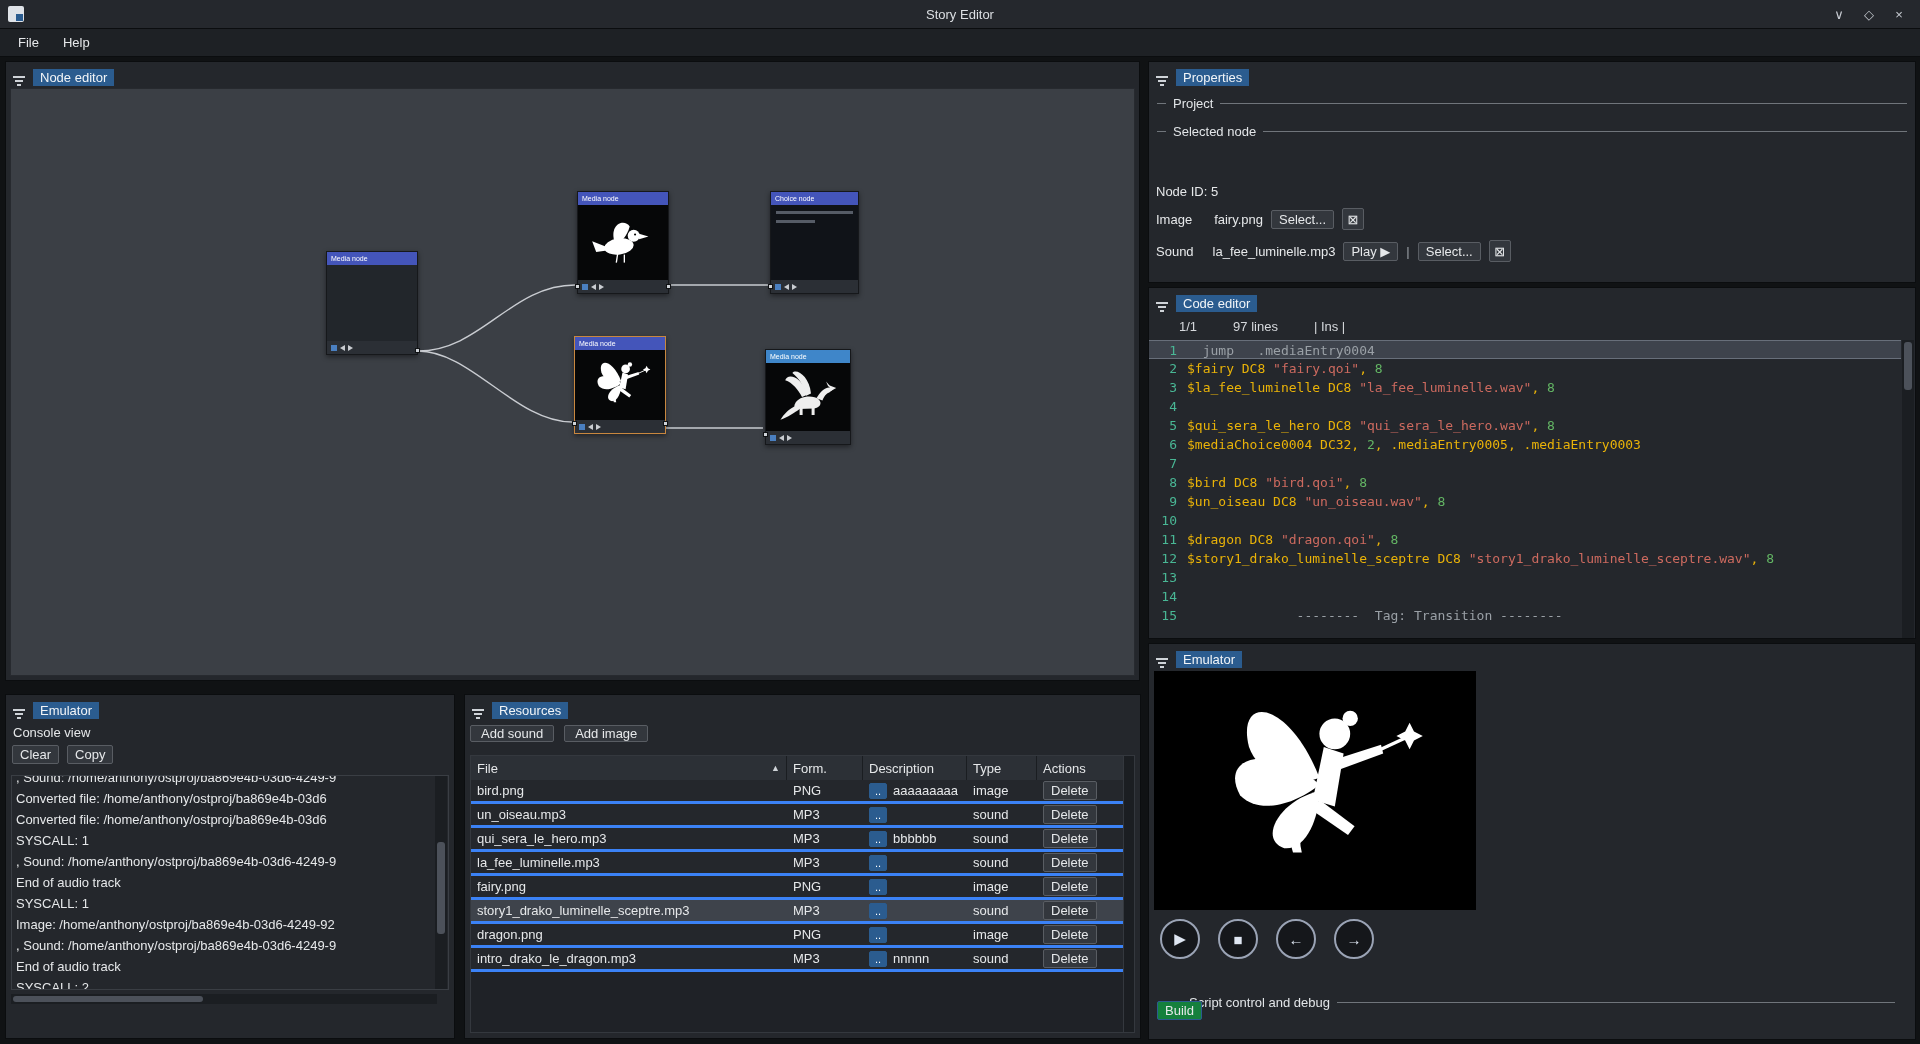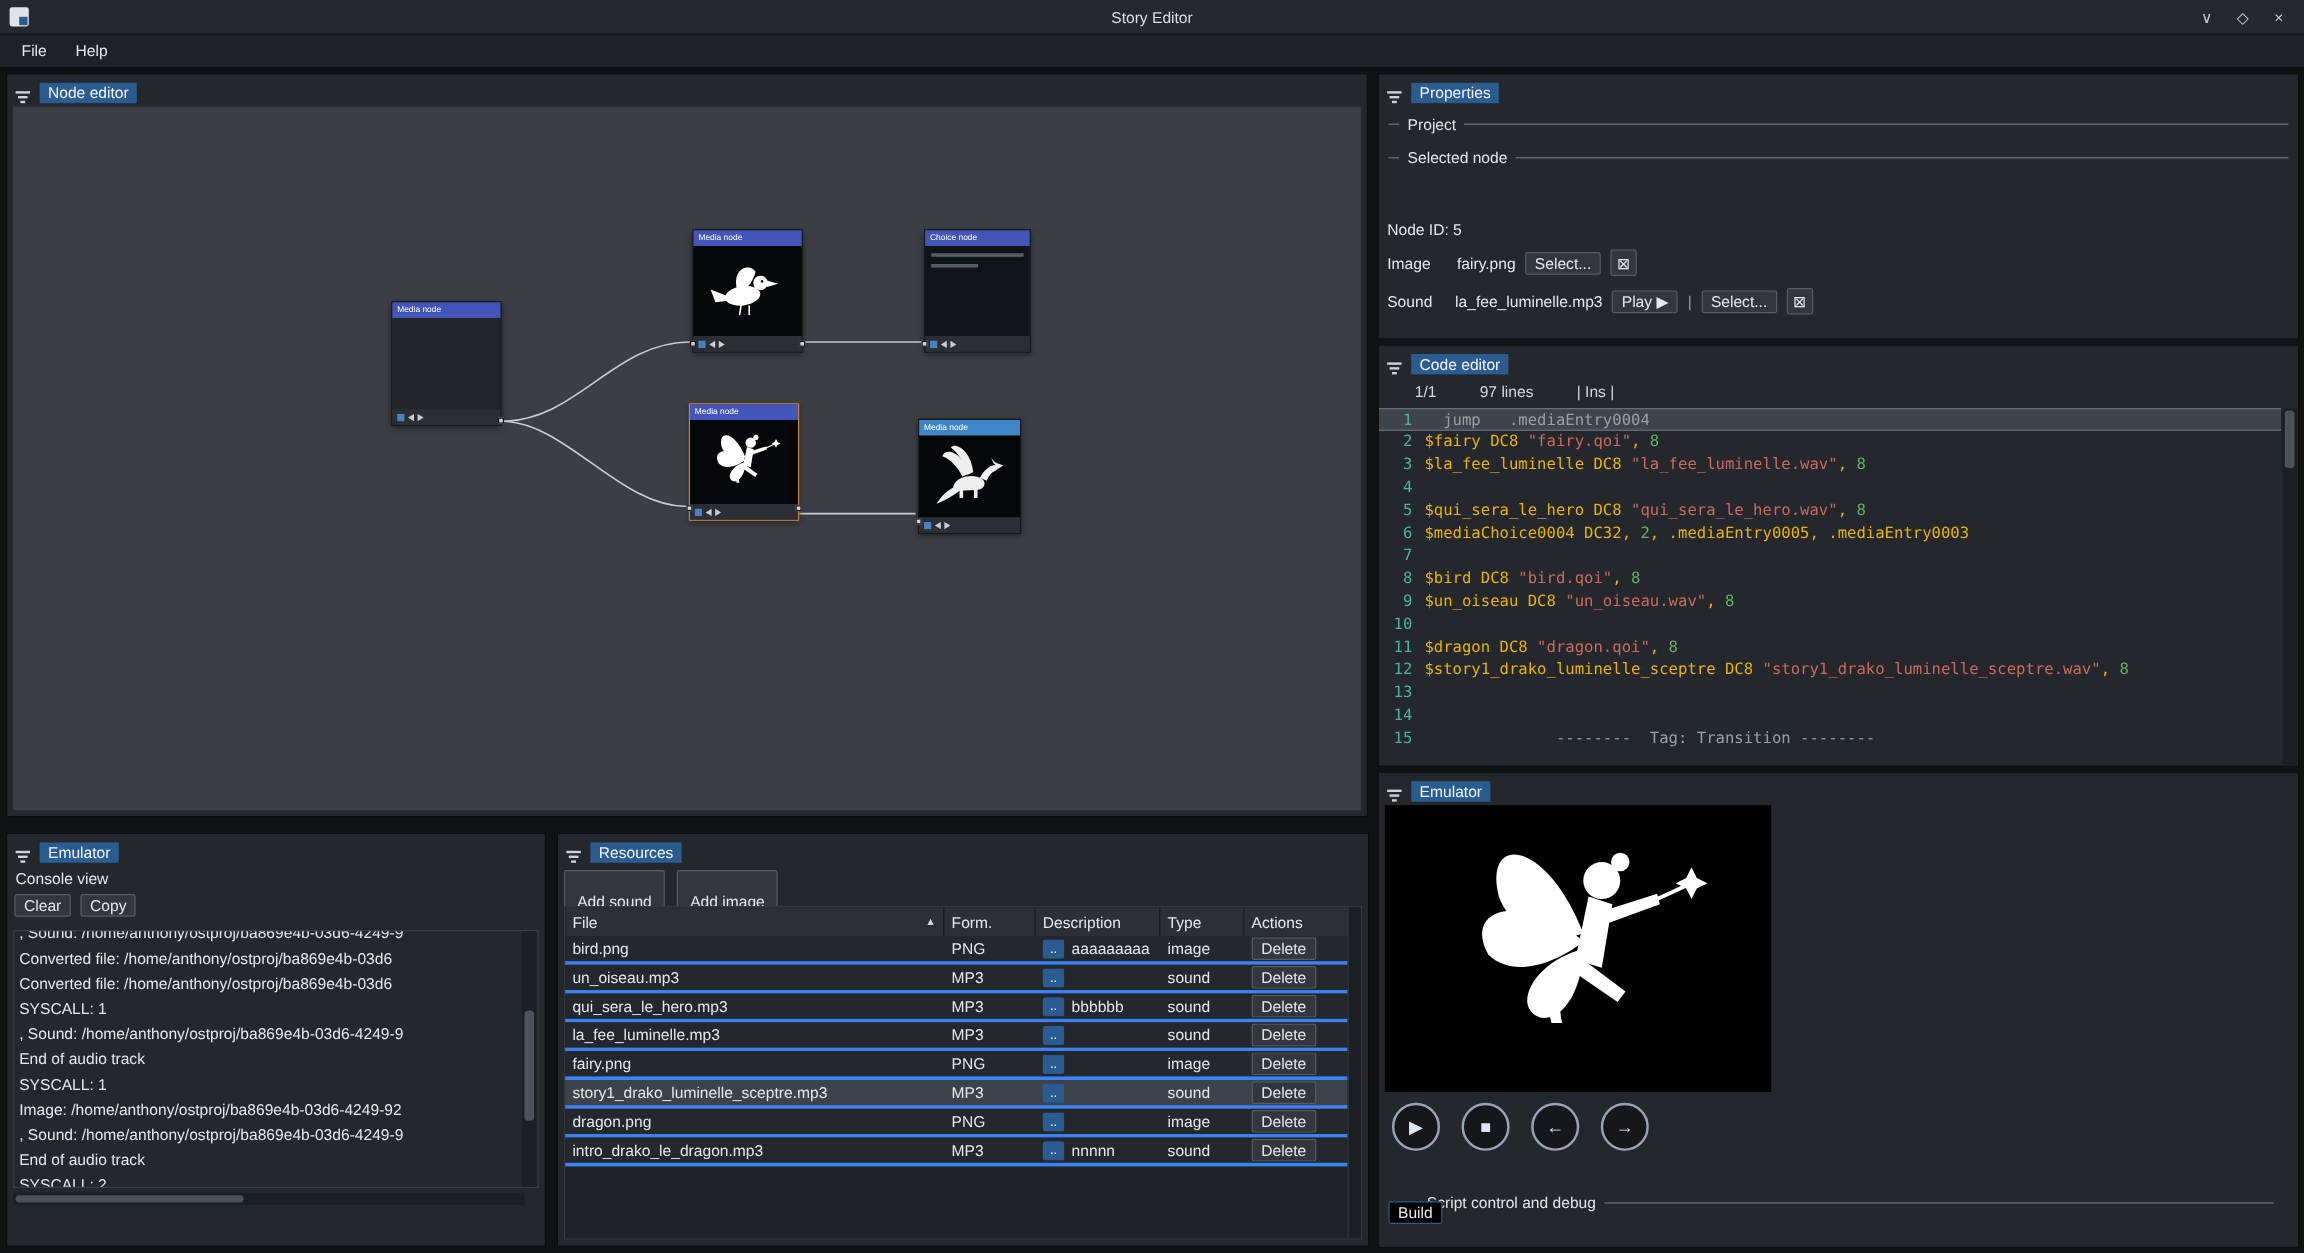--- a/index.html
+++ b/index.html
@@ -28,7 +28,7 @@
   .chip { background:#2b5c8f; color:#f2f5f8; padding:1px 7px; font-size:13px; }
 
   .btn { display:inline-flex; align-items:center; justify-content:center; background:#33373d;
-         border:1px solid #595d63; color:#e6e8ea; font-size:13px; padding:18px 10px; border-radius:2px; cursor:default; }
+         border:1px solid #595d63; color:#e6e8ea; font-size:13px; padding:0 10px; border-radius:2px; cursor:default; }
   .btn.small { padding:1px 7px; }
   .btn.square { width:22px; height:22px; padding:0; font-size:13px; }
   .btn.blue { background:#000000; border-color:#2b5c8f; }

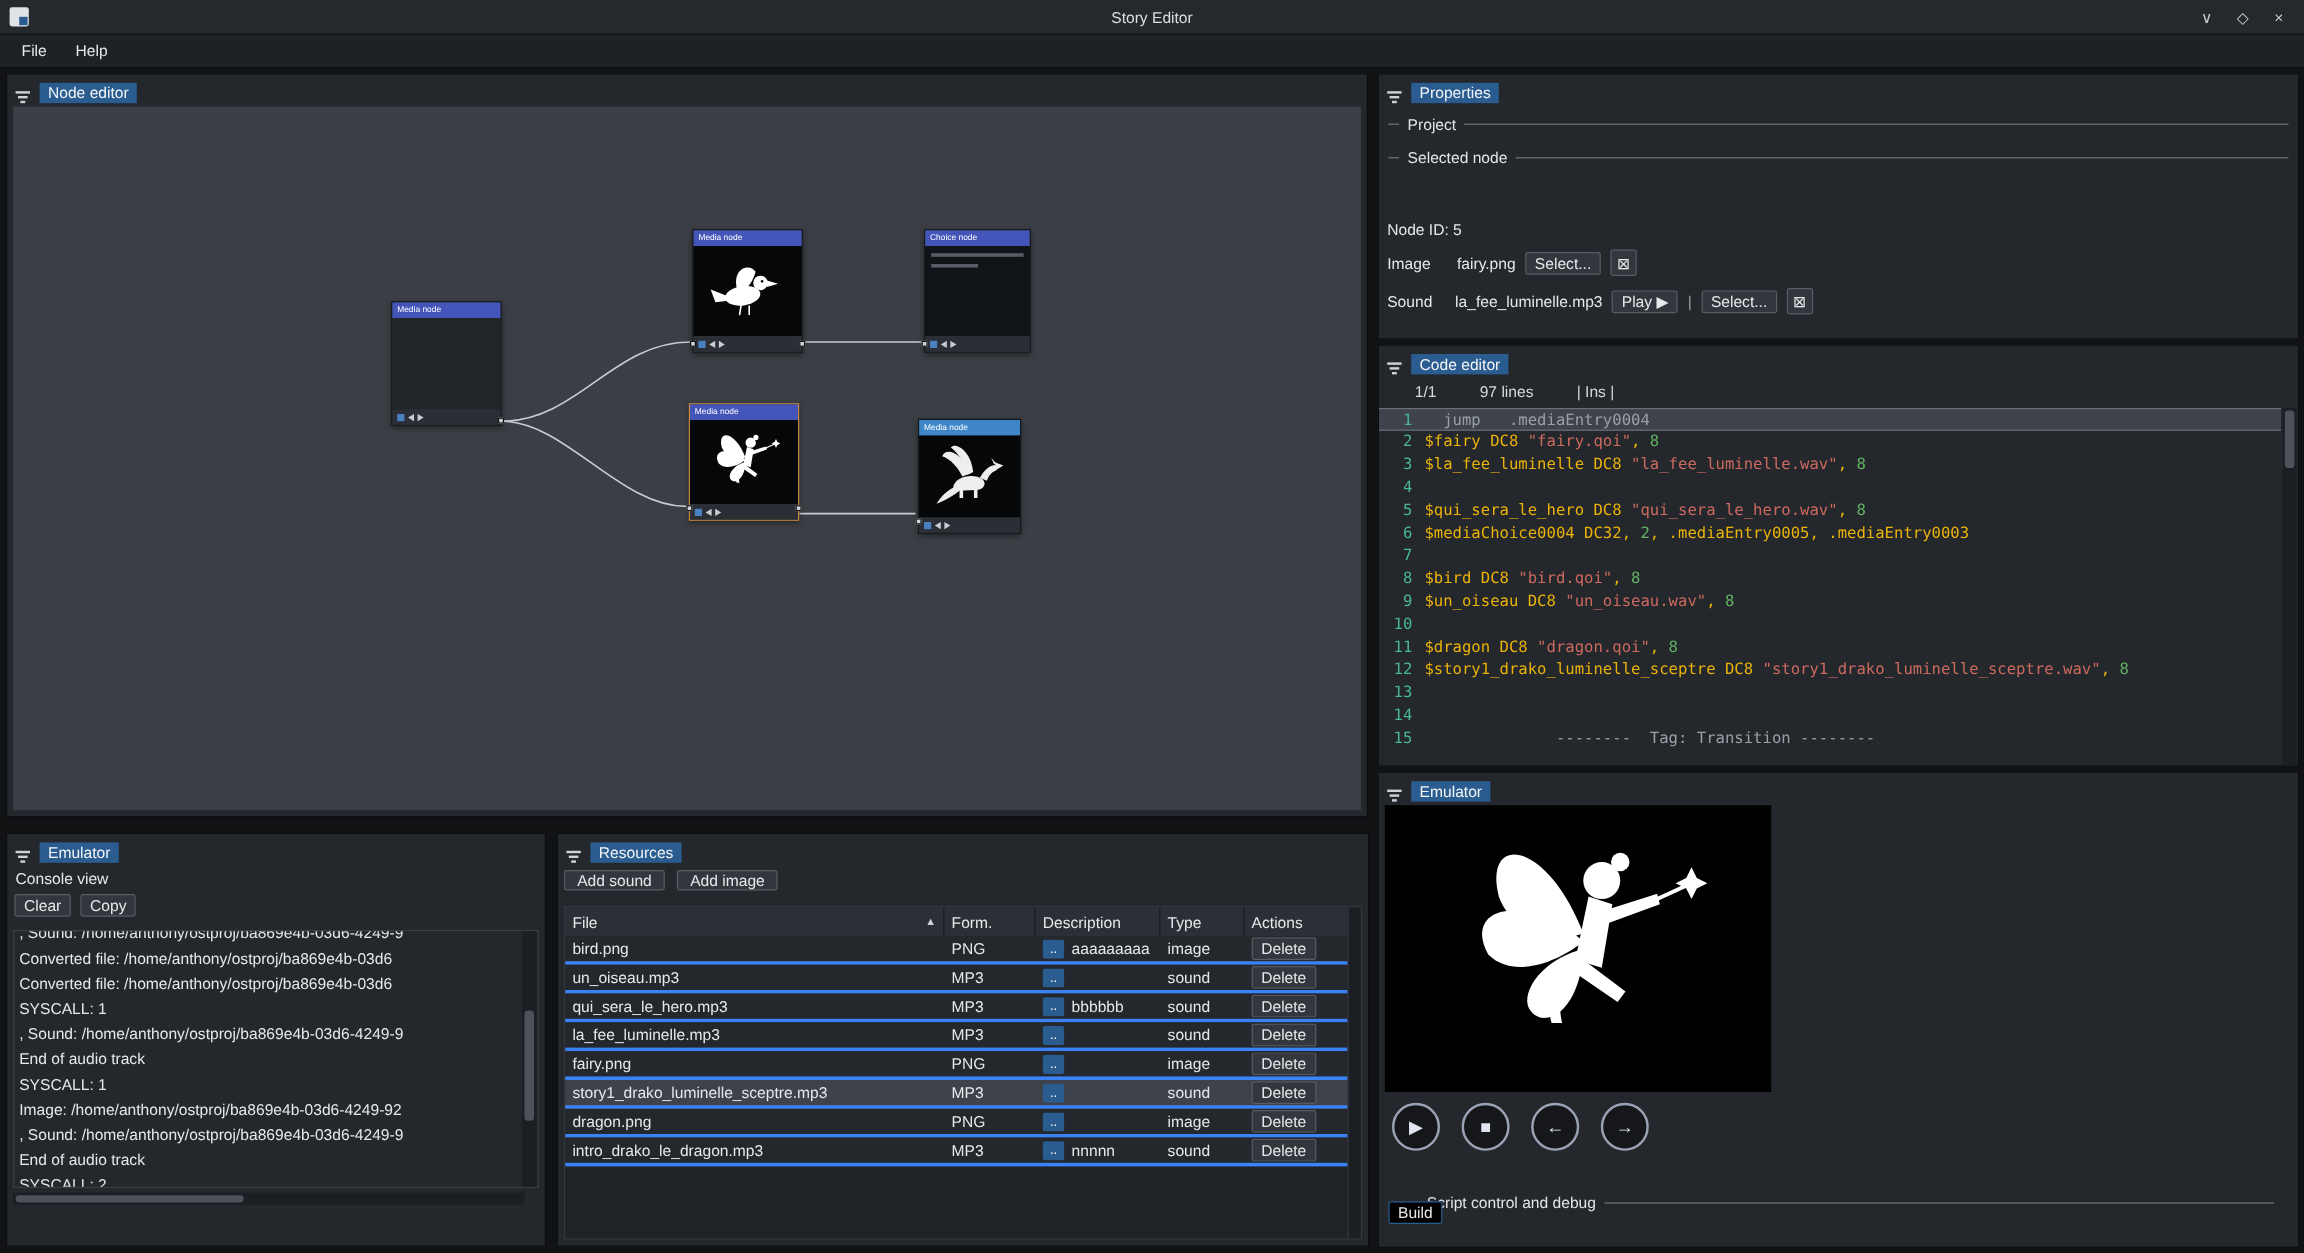--- a/index.html
+++ b/index.html
@@ -31,7 +31,7 @@
          border:1px solid #595d63; color:#e6e8ea; font-size:13px; padding:0 10px; border-radius:2px; cursor:default; }
   .btn.small { padding:1px 7px; }
   .btn.square { width:22px; height:22px; padding:0; font-size:13px; }
-  .btn.blue { background:#000000; border-color:#2b5c8f; }
+  .btn.blue { background:#15803d; border-color:#2b5c8f; }
 
   .legend { position:absolute; display:flex; align-items:center; gap:7px; color:#e2e5e8; font-size:13px; }
   .legend::before { content:""; width:9px; height:1px; background:#70757b; }

